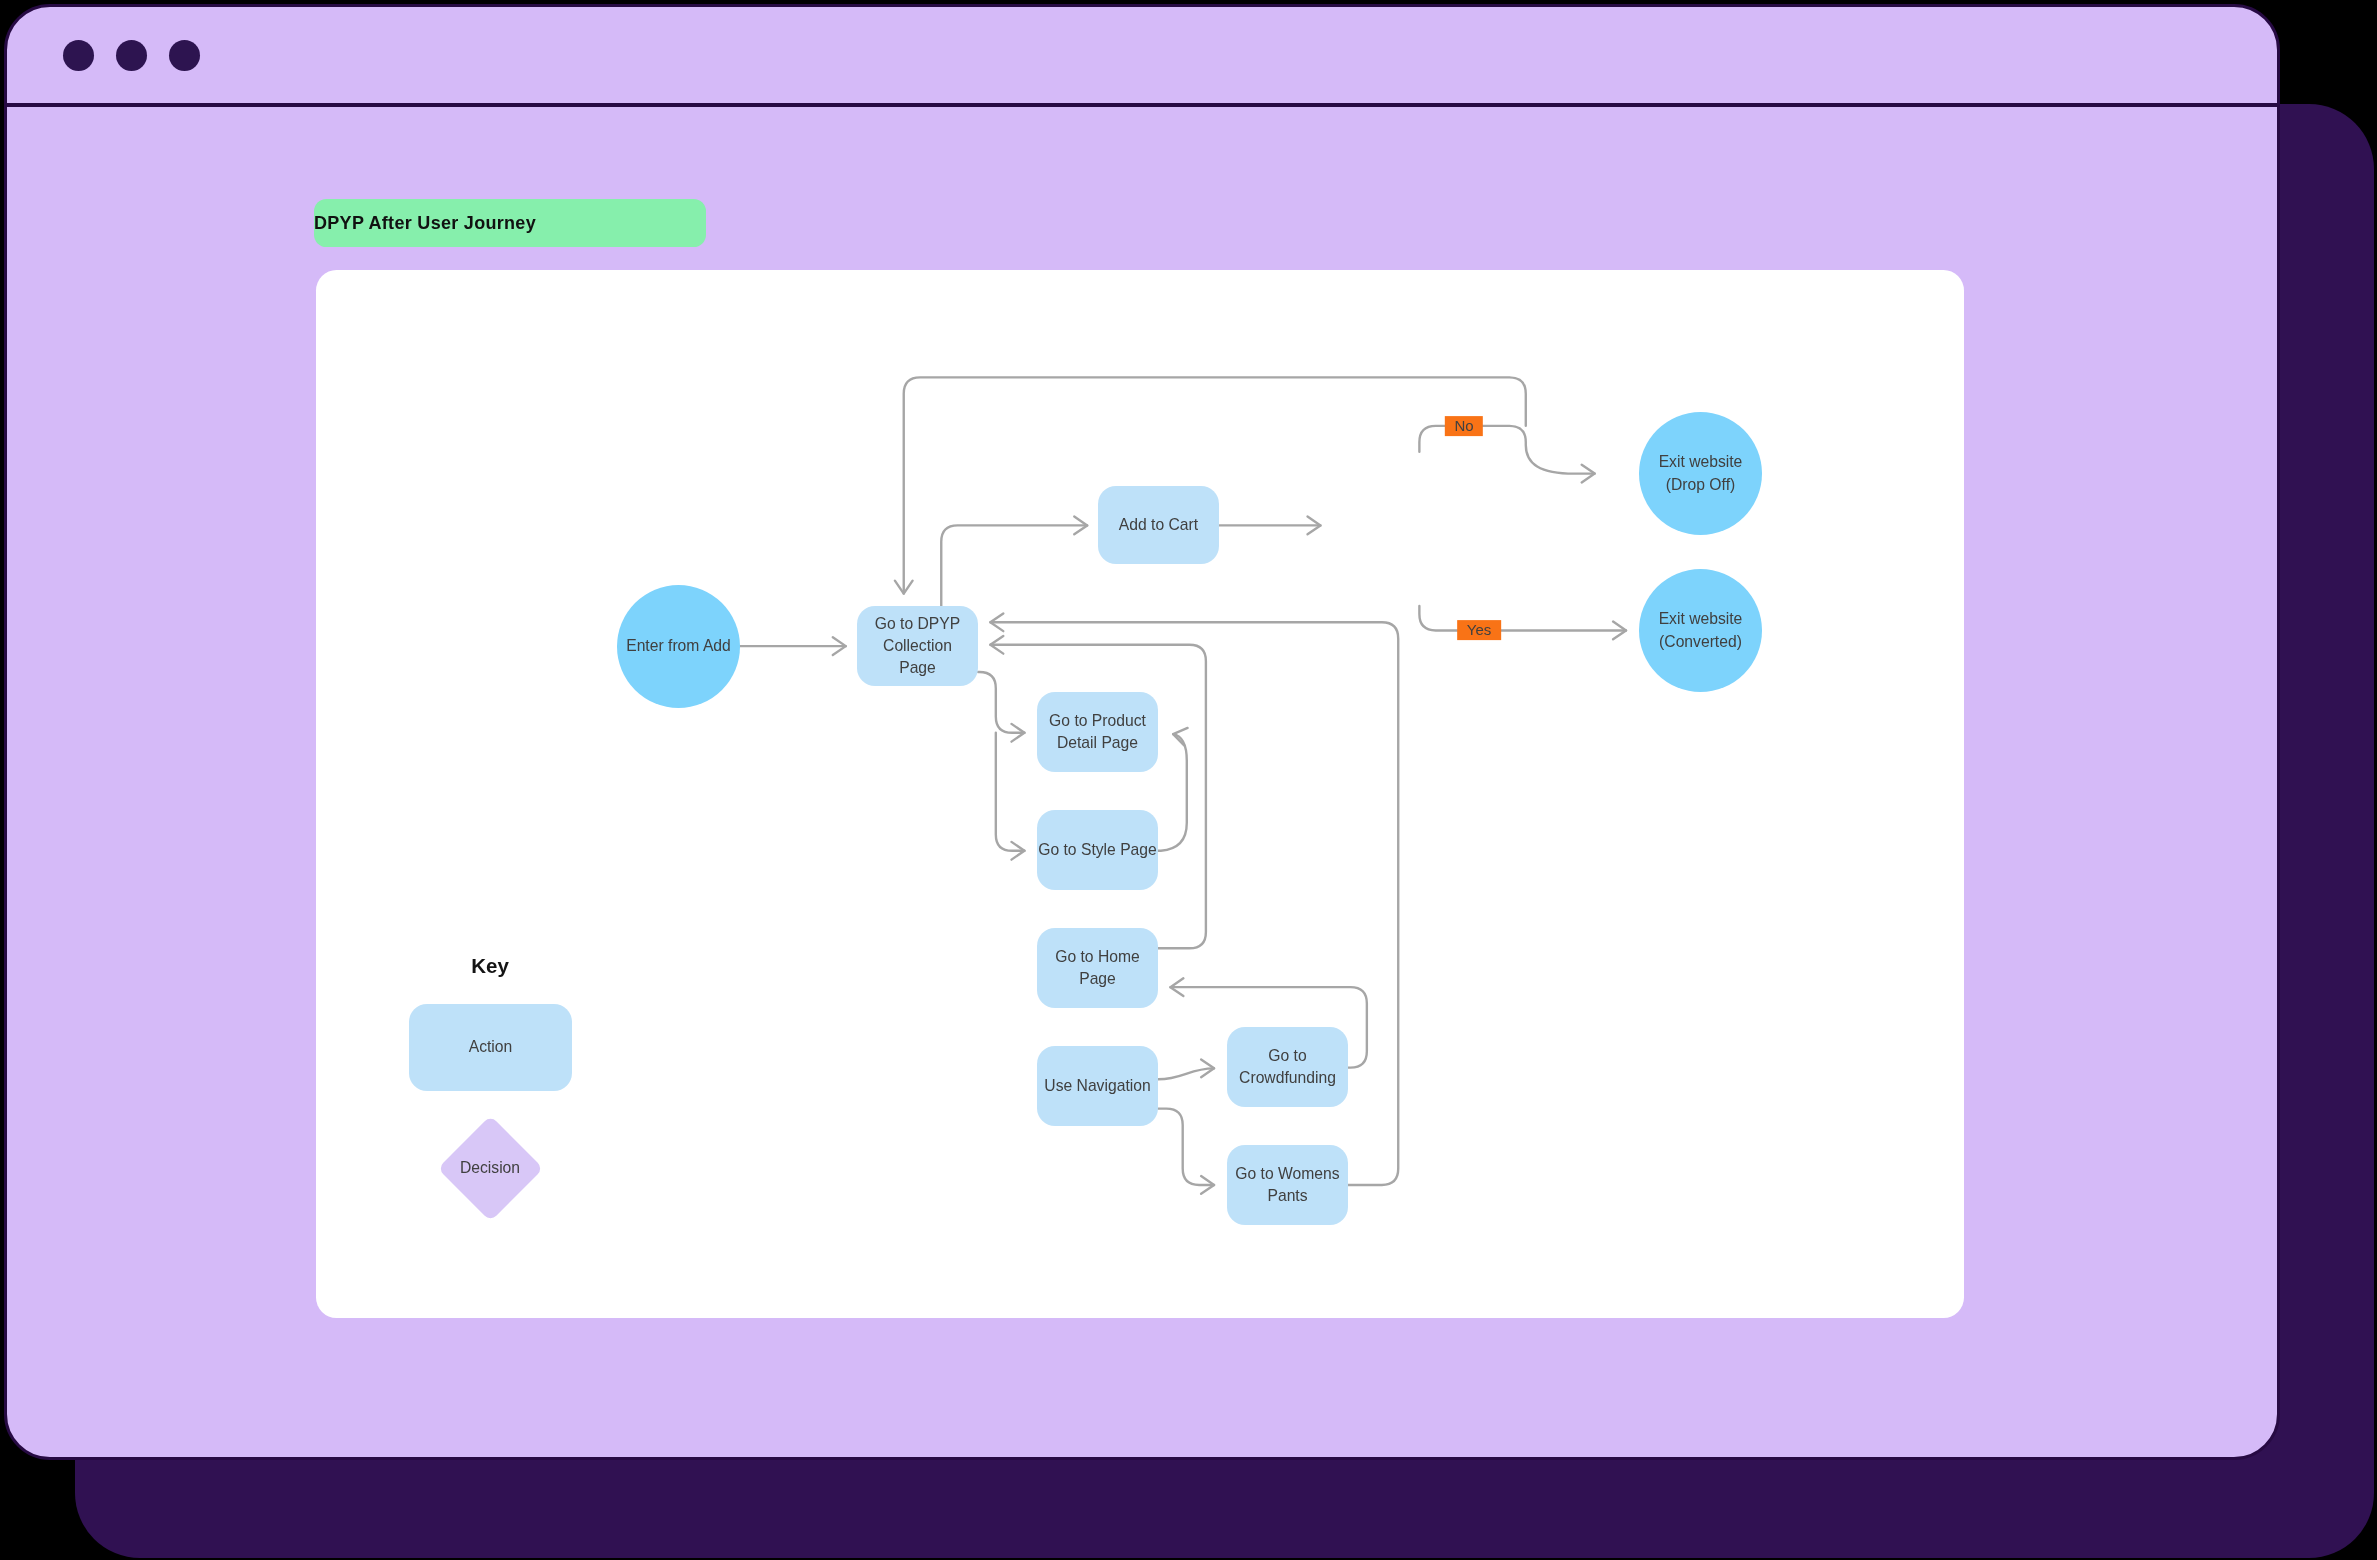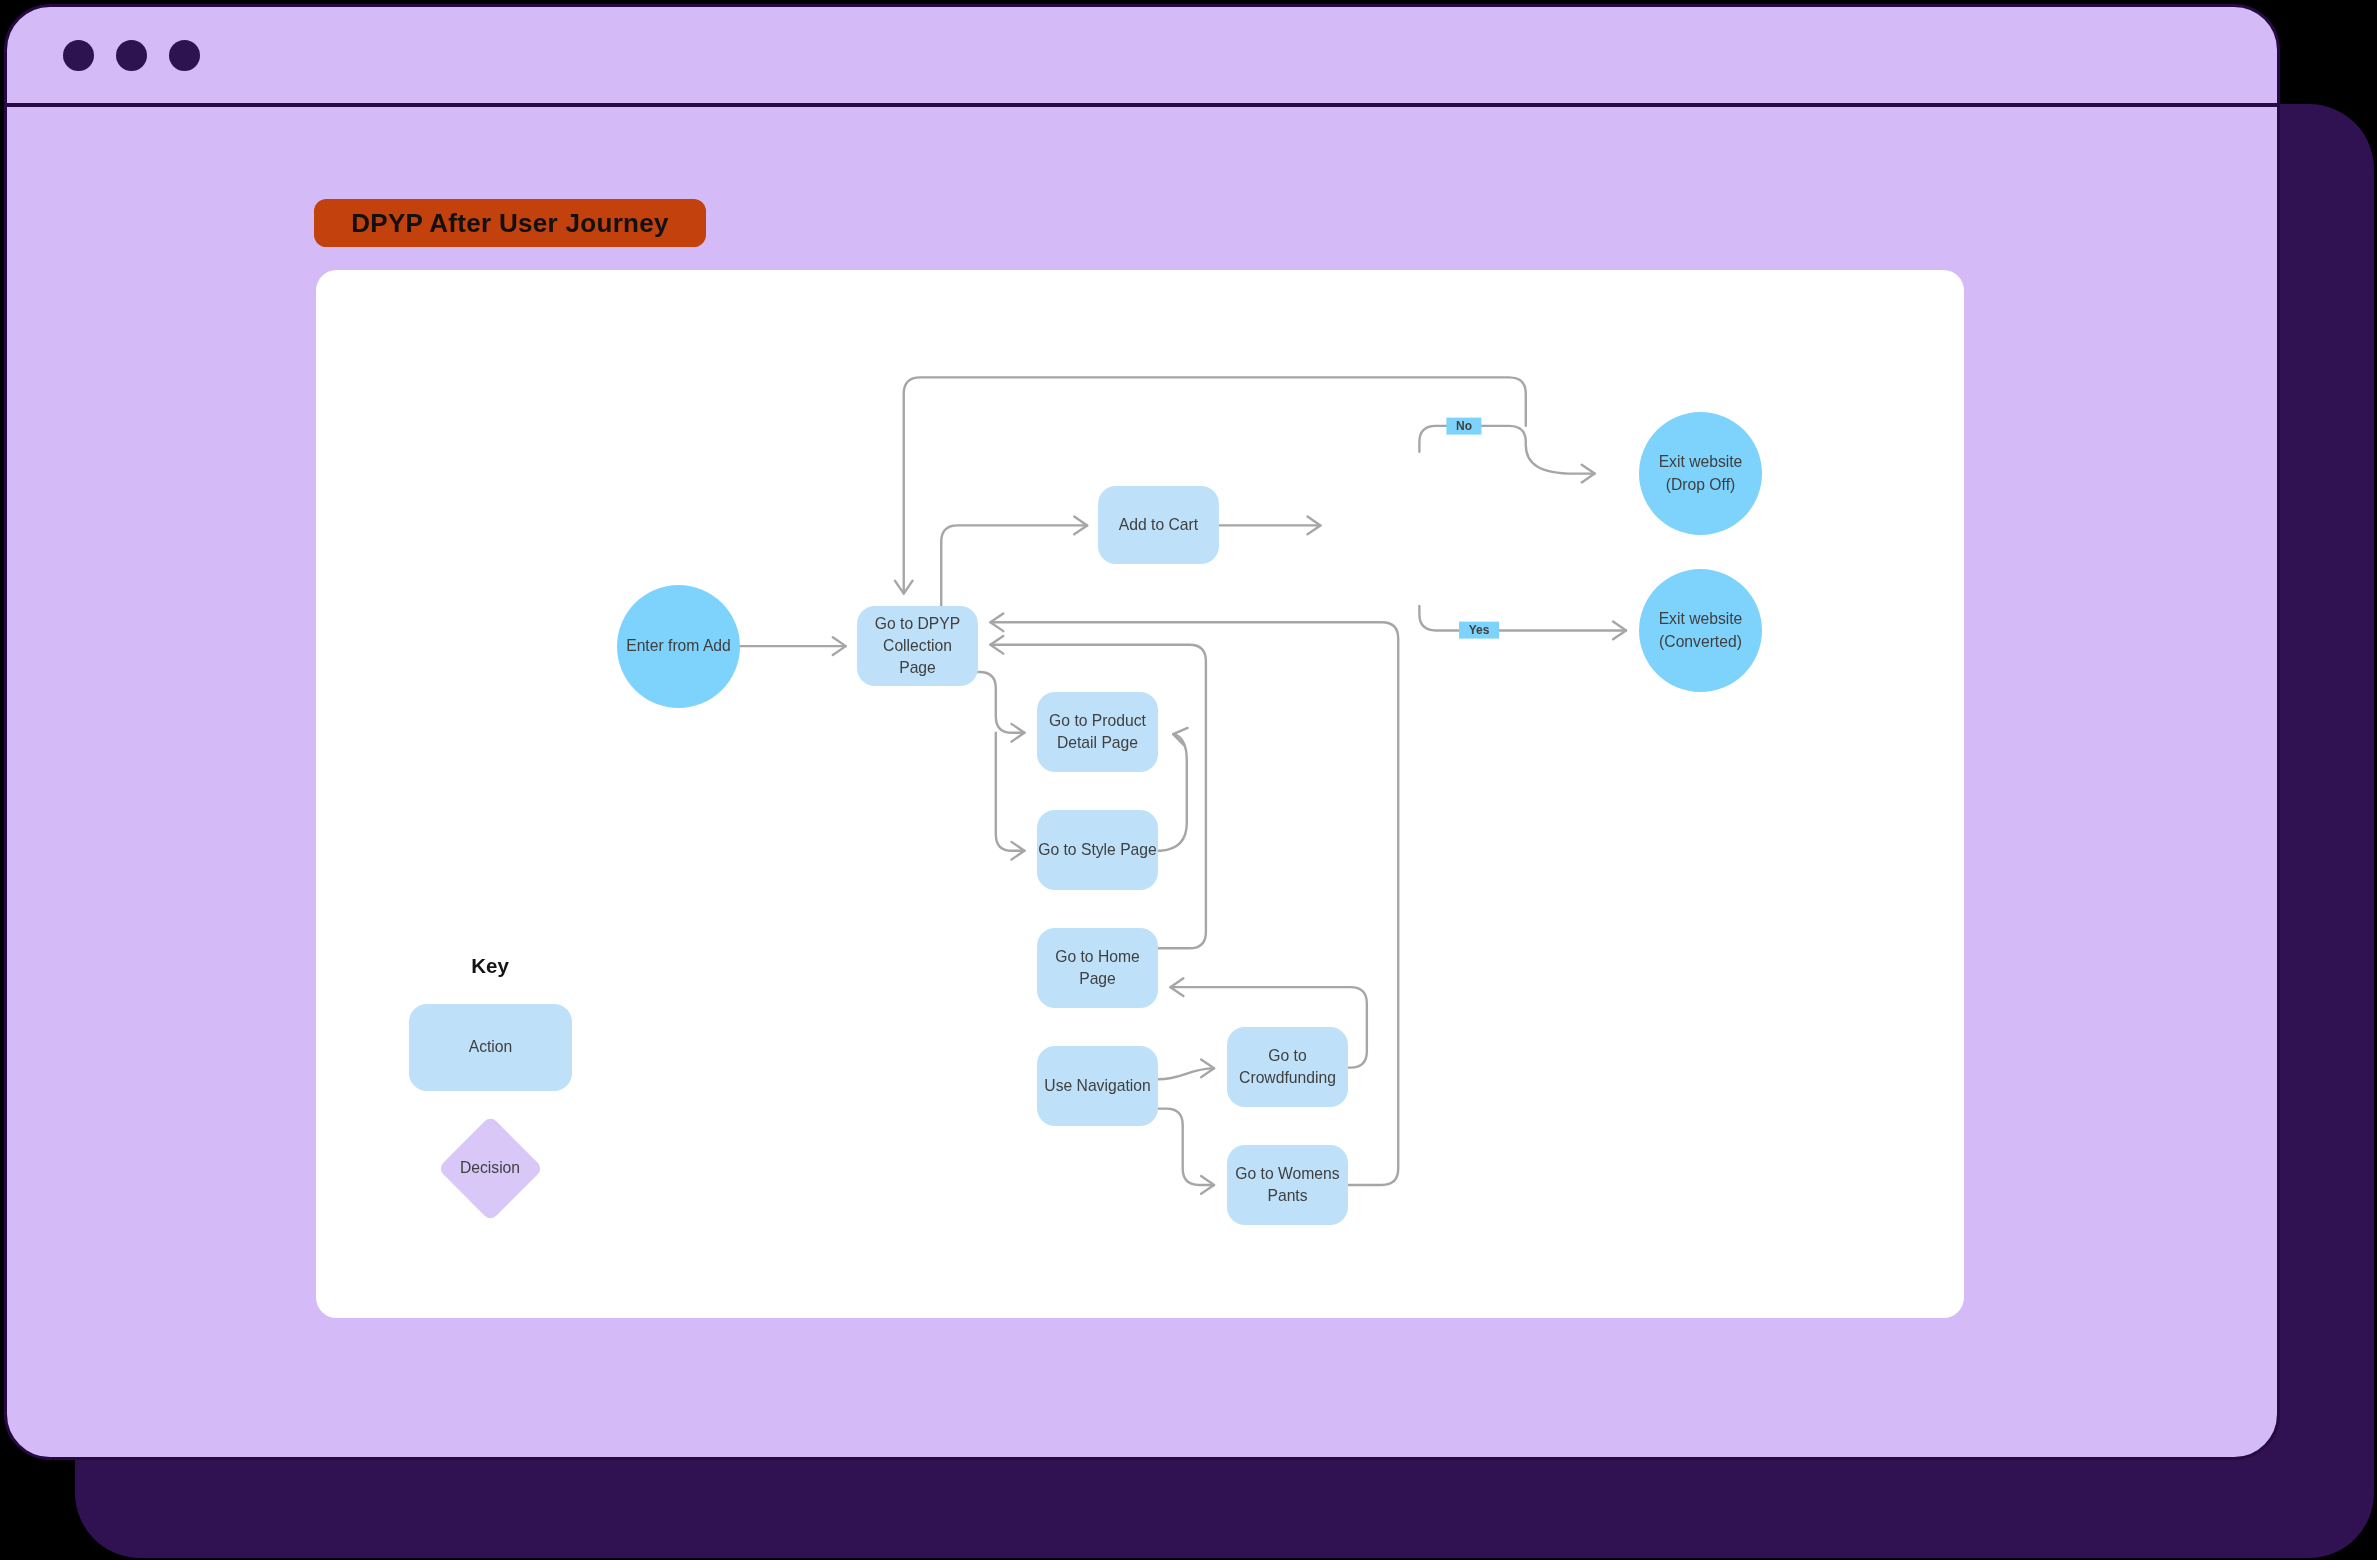--- a/index.html
+++ b/index.html
@@ -18,9 +18,9 @@
   .dot:first-child{margin-left:56px;}
 
   
-  .title-pill{position:absolute;left:314px;top:199px;width:392px;height:48px;background:#c2410c;
-              border-radius:12.3px;display:flex;align-items:center;justify-content:center;
-              font-size:26px;font-weight:600;color:#111;letter-spacing:0.3px;}
+  .title-pill{position:absolute;left:314px;top:199px;width:392px;height:48px;background:#86efac;
+              border-radius:12.3px;display:flex;align-items:center;justify-content:flex-start;
+              font-size:18px;font-weight:600;color:#111;letter-spacing:0.3px;}
 
   
   .canvas{position:absolute;left:316px;top:270px;width:1648px;height:1048px;background:#fff;border-radius:20.5px;}

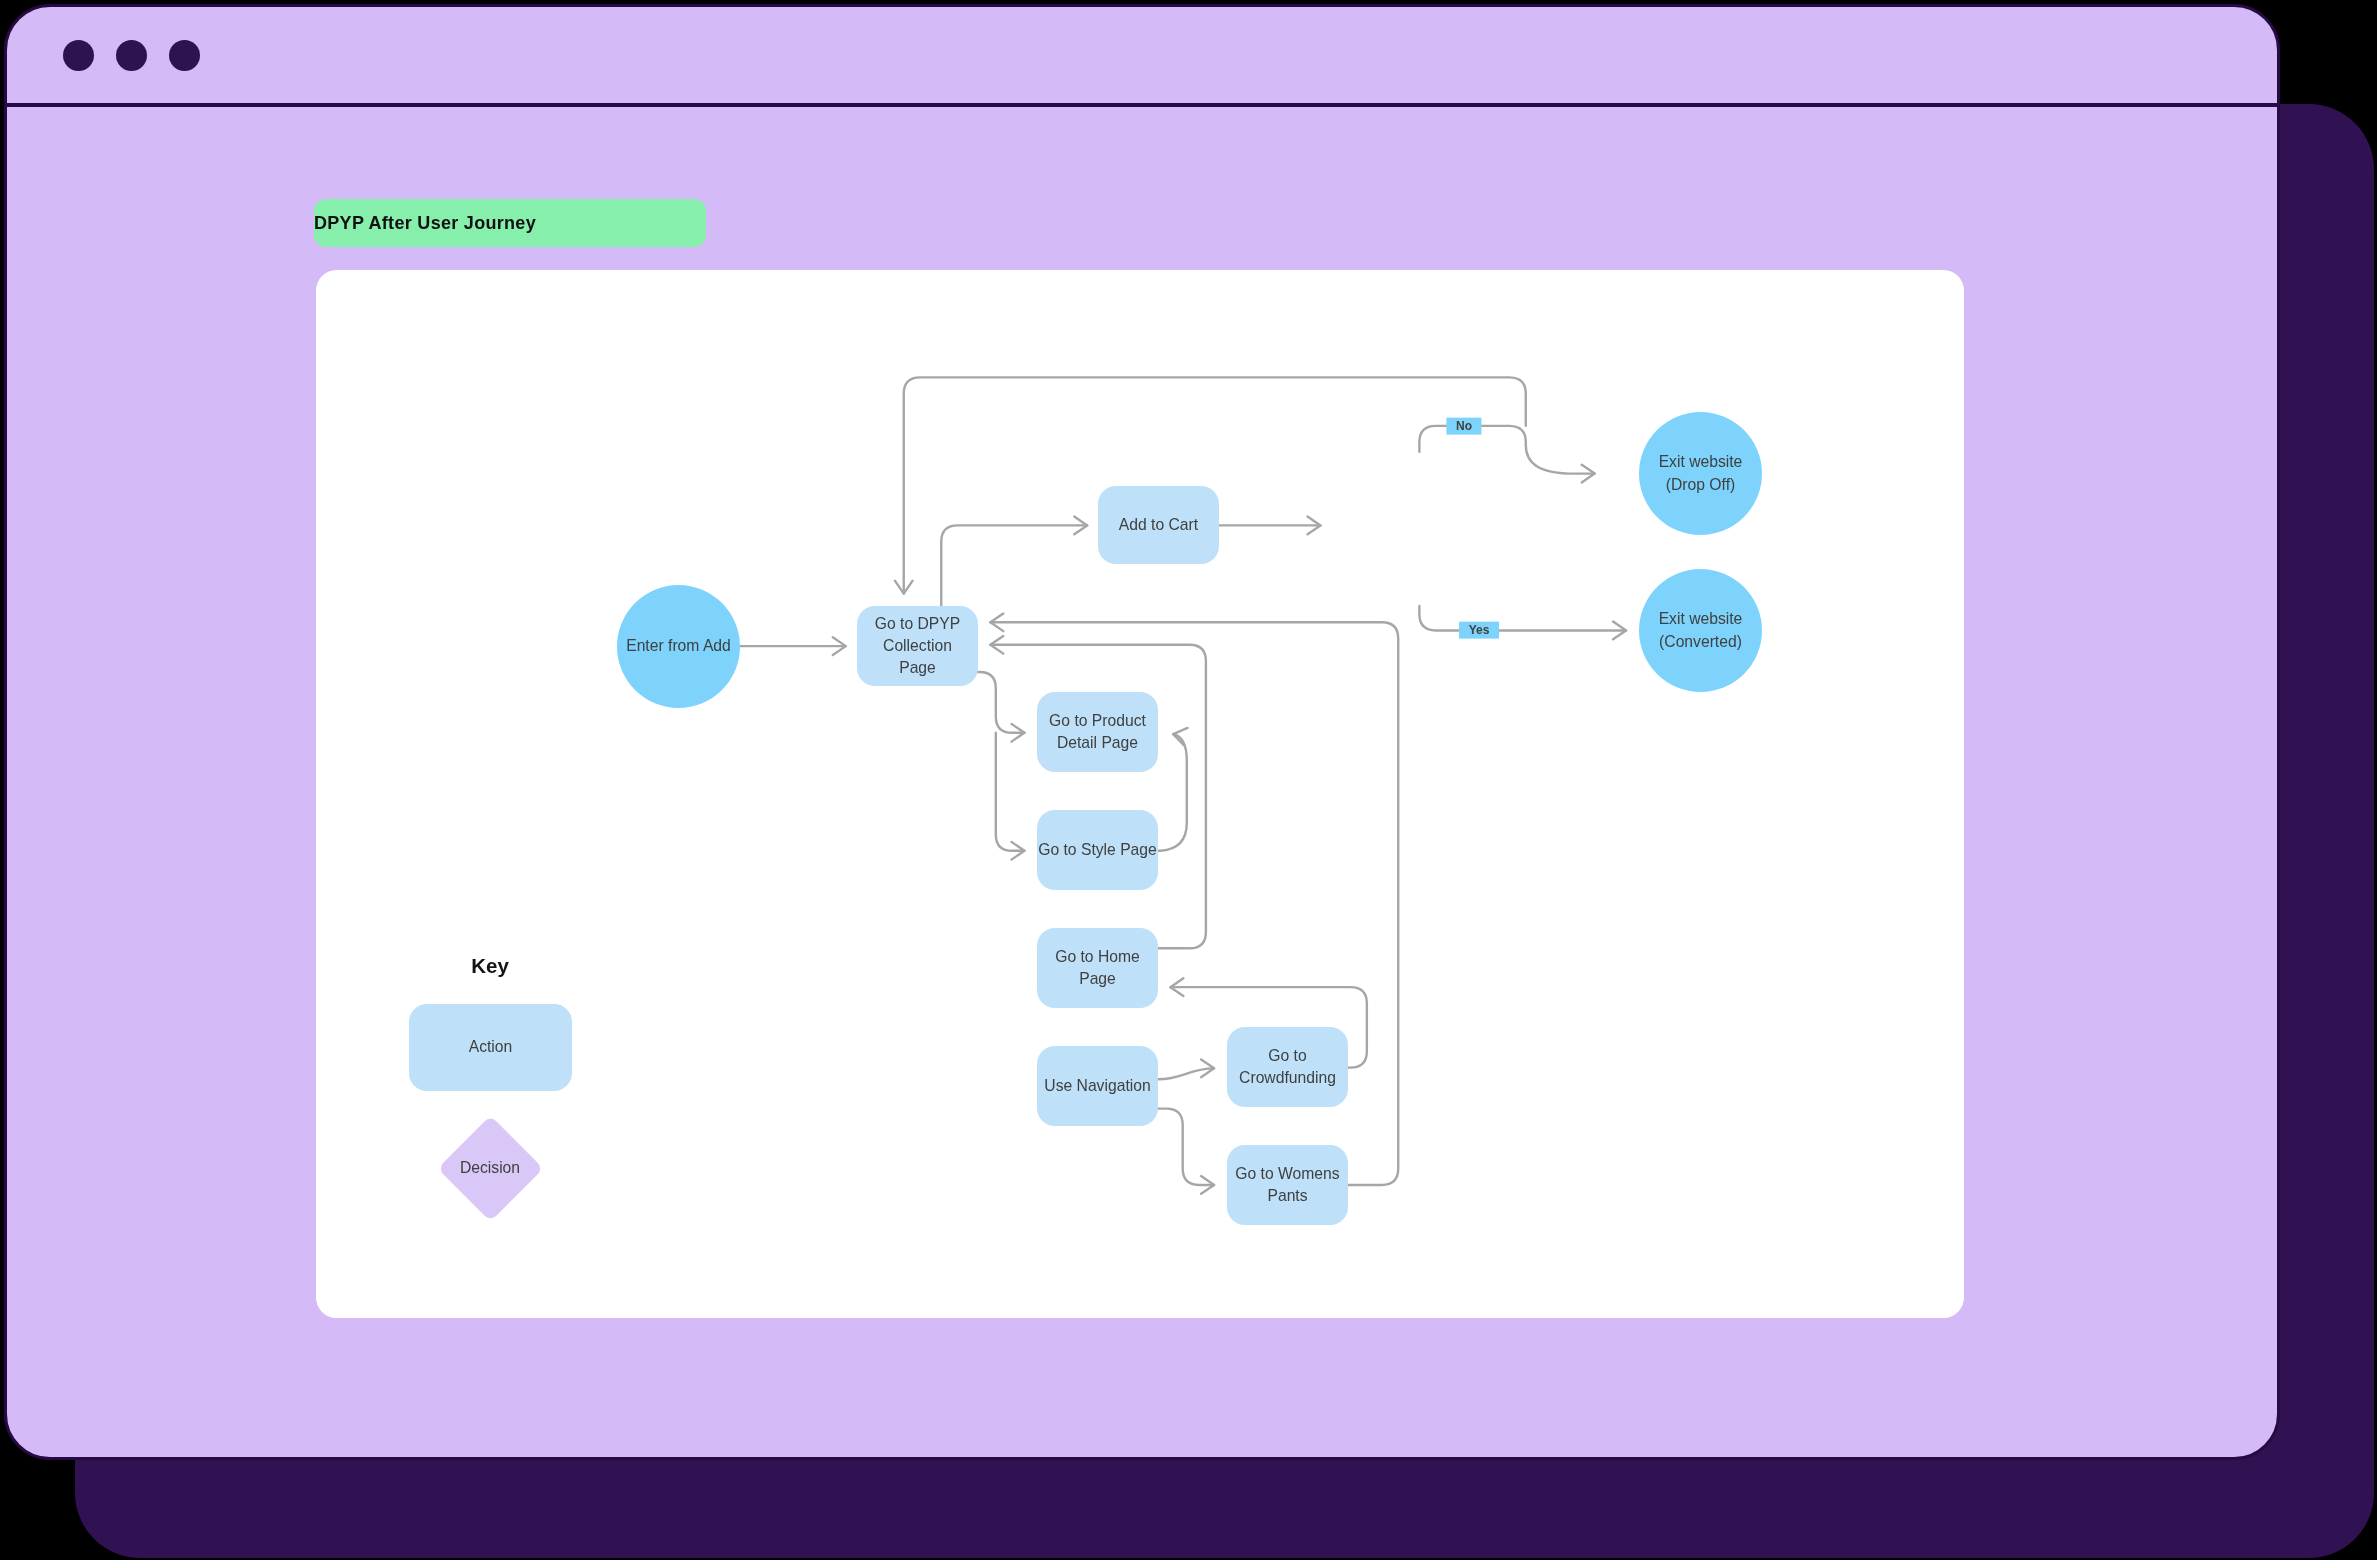--- a/index.html
+++ b/index.html
@@ -37,8 +37,8 @@
   .diamond{background:none;}
   .diamond .diamond-bg{position:absolute;background:#d8c7f7;transform:rotate(45deg);}
   .diamond .lbl{position:relative;}
-  .edge-label{position:absolute;background:#7dd3fc;color:#404040;font-size:12px;
-              padding:1.4px 9.6px;transform:translate(-50%,-50%);font-weight:bold;}
+  .edge-label{position:absolute;background:#f97316;color:#404040;font-size:15px;
+              padding:1.4px 9.6px;transform:translate(-50%,-50%);}
 
   
   .key-heading{position:absolute;left:442px;top:954px;width:96px;text-align:center;

